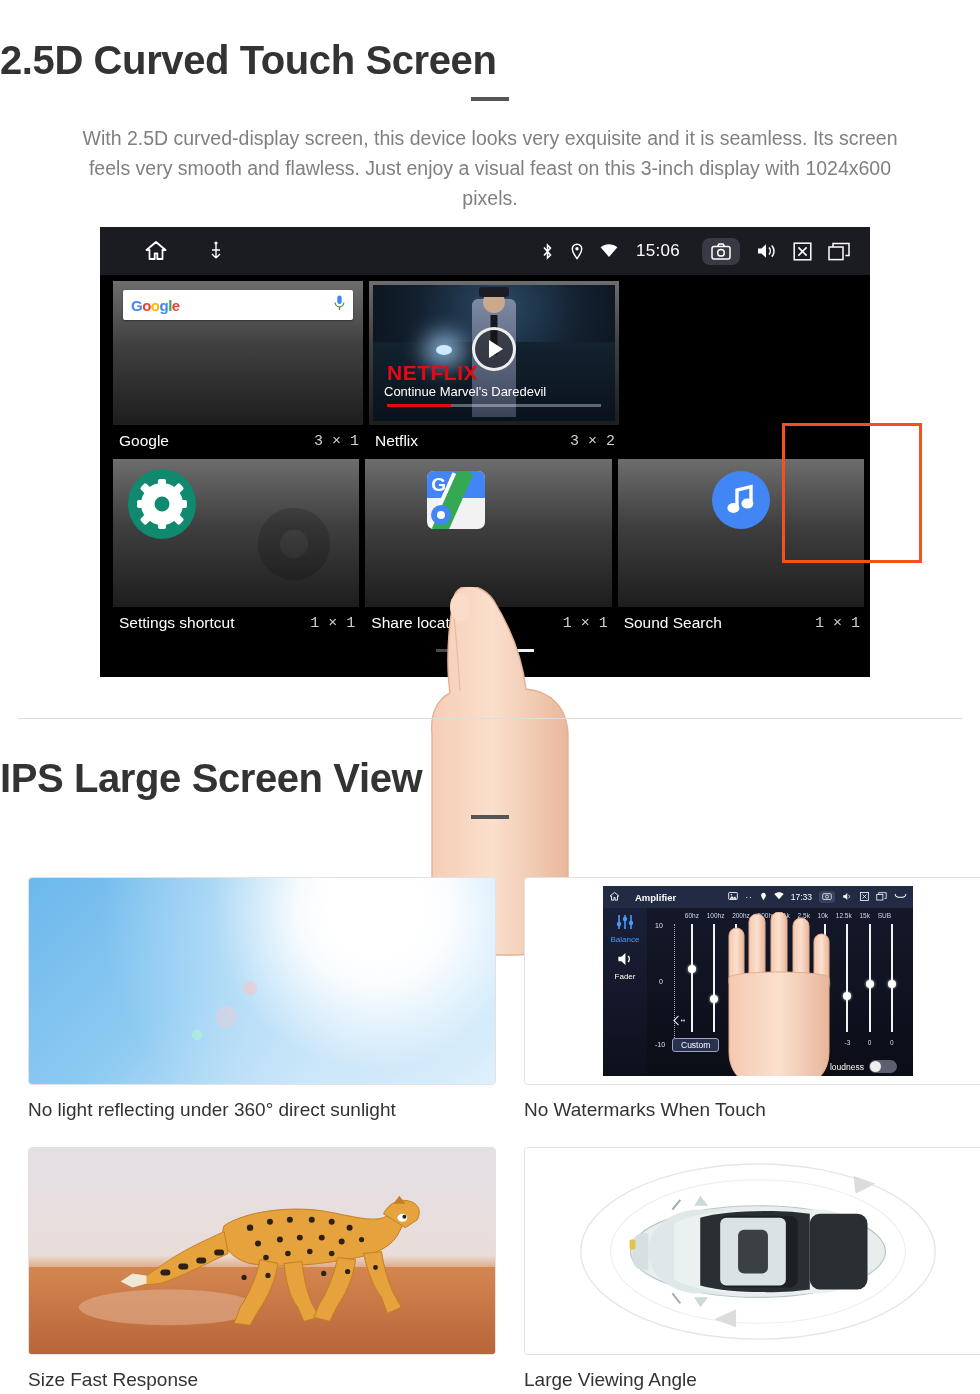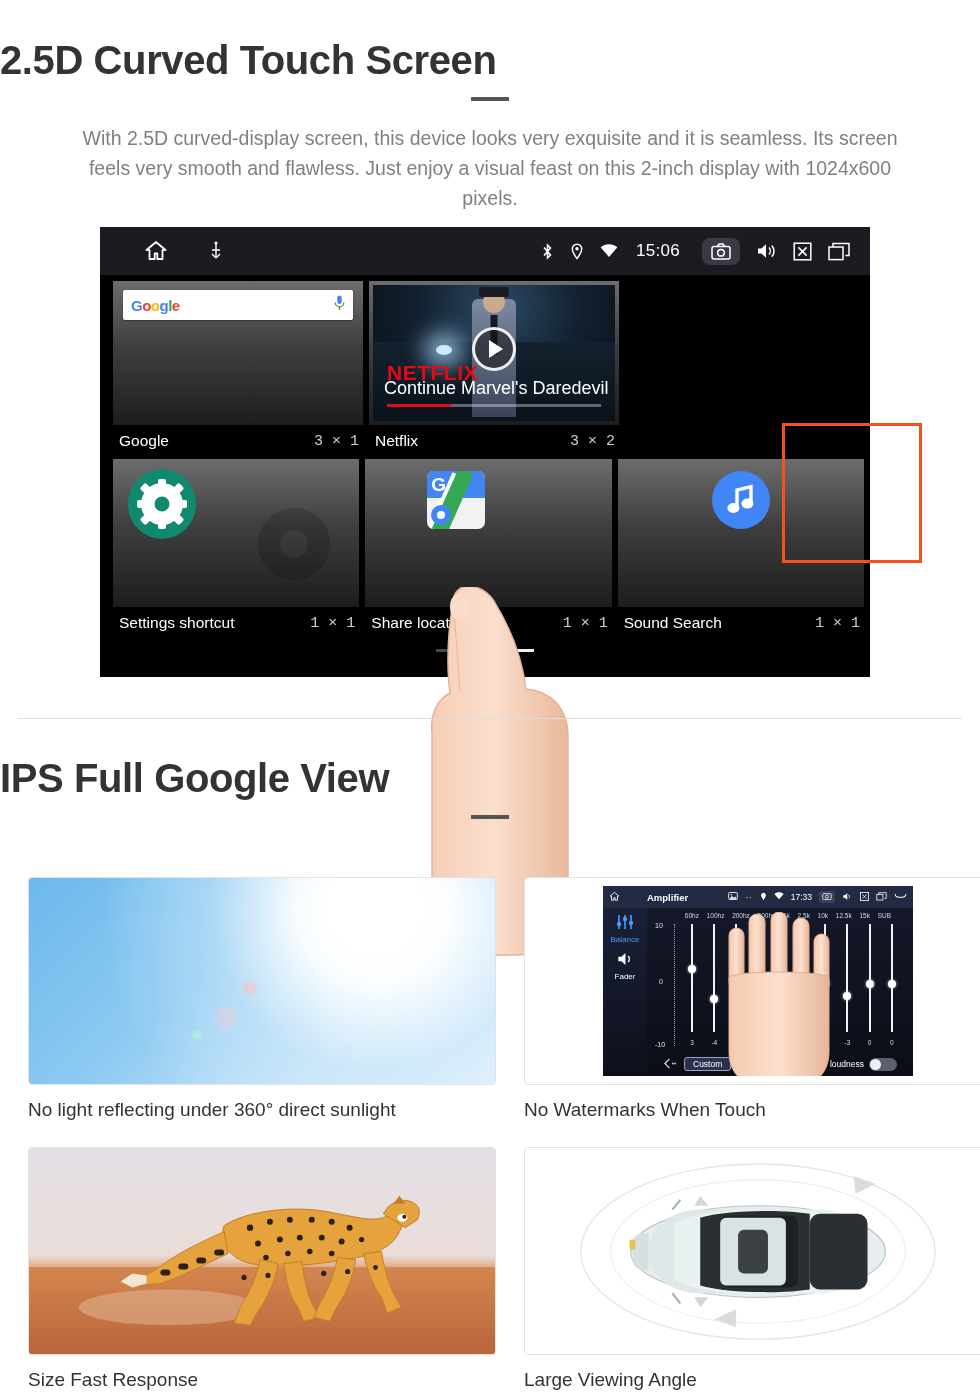--- a/index.html
+++ b/index.html
@@ -213,7 +213,7 @@
   <div style="padding-top:38px">
     <div class="sec-title">2.5D Curved Touch Screen</div>
     <div class="title-rule"></div>
-    <div class="sec-sub">With 2.5D curved-display screen, this device looks very exquisite and it is seamless. Its screen feels very smooth and flawless. Just enjoy a visual feast on this 2-inch display with 1024x600 pixels.</div>
+    <div class="sec-sub">With 2.5D curved-display screen, this device looks very exquisite and it is seamless. Its screen feels very smooth and flawless. Just enjoy a visual feast on this 3-inch display with 1024x600 pixels.</div>
   </div>
 
   <div class="screen-wrap">

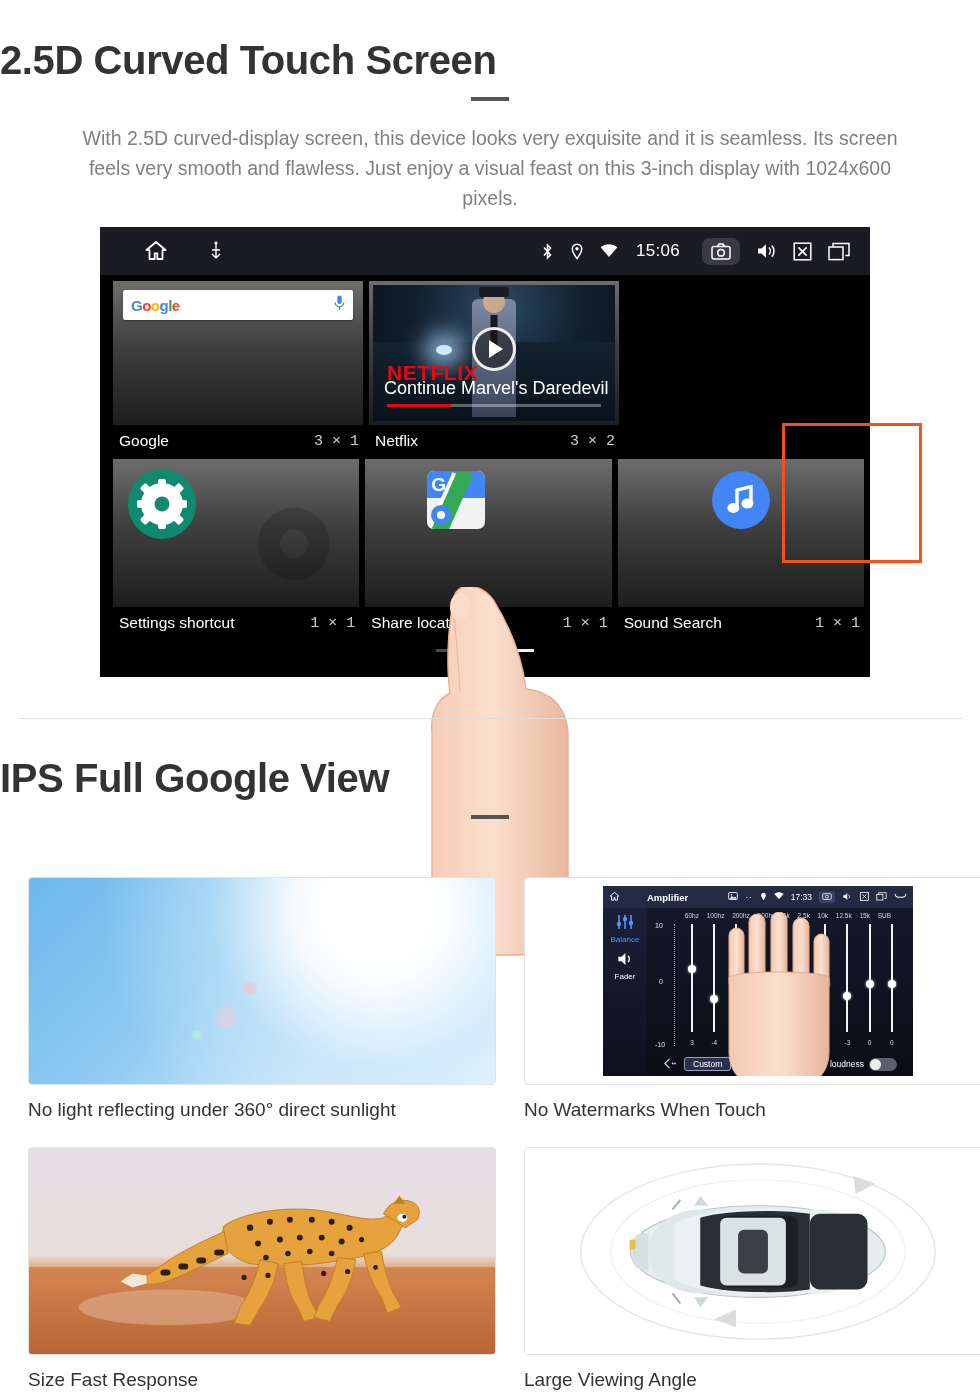--- a/index.html
+++ b/index.html
@@ -96,7 +96,7 @@
   }
   .play .tri { width:0;height:0;border-left:14px solid #fff;border-top:9px solid transparent;border-bottom:9px solid transparent;margin-left:4px;}
   .nfx-logo { position:absolute; left:14px; bottom:36px; color:#e50914; font-size:21px; font-weight:bold; letter-spacing:.5px; }
-  .nfx-sub { position:absolute; left:11px; bottom:22px; color:#fff; font-size:18px;text-align:center; }
+  .nfx-sub { position:absolute; left:11px; bottom:22px; color:#fff; font-size:13px;text-align:center; }
   .nfx-bar { position:absolute; left:14px; right:14px; bottom:14px; height:3px; background:rgba(255,255,255,.35); }
   .nfx-bar i { display:block; height:100%; width:30%; background:#e50914; }
 

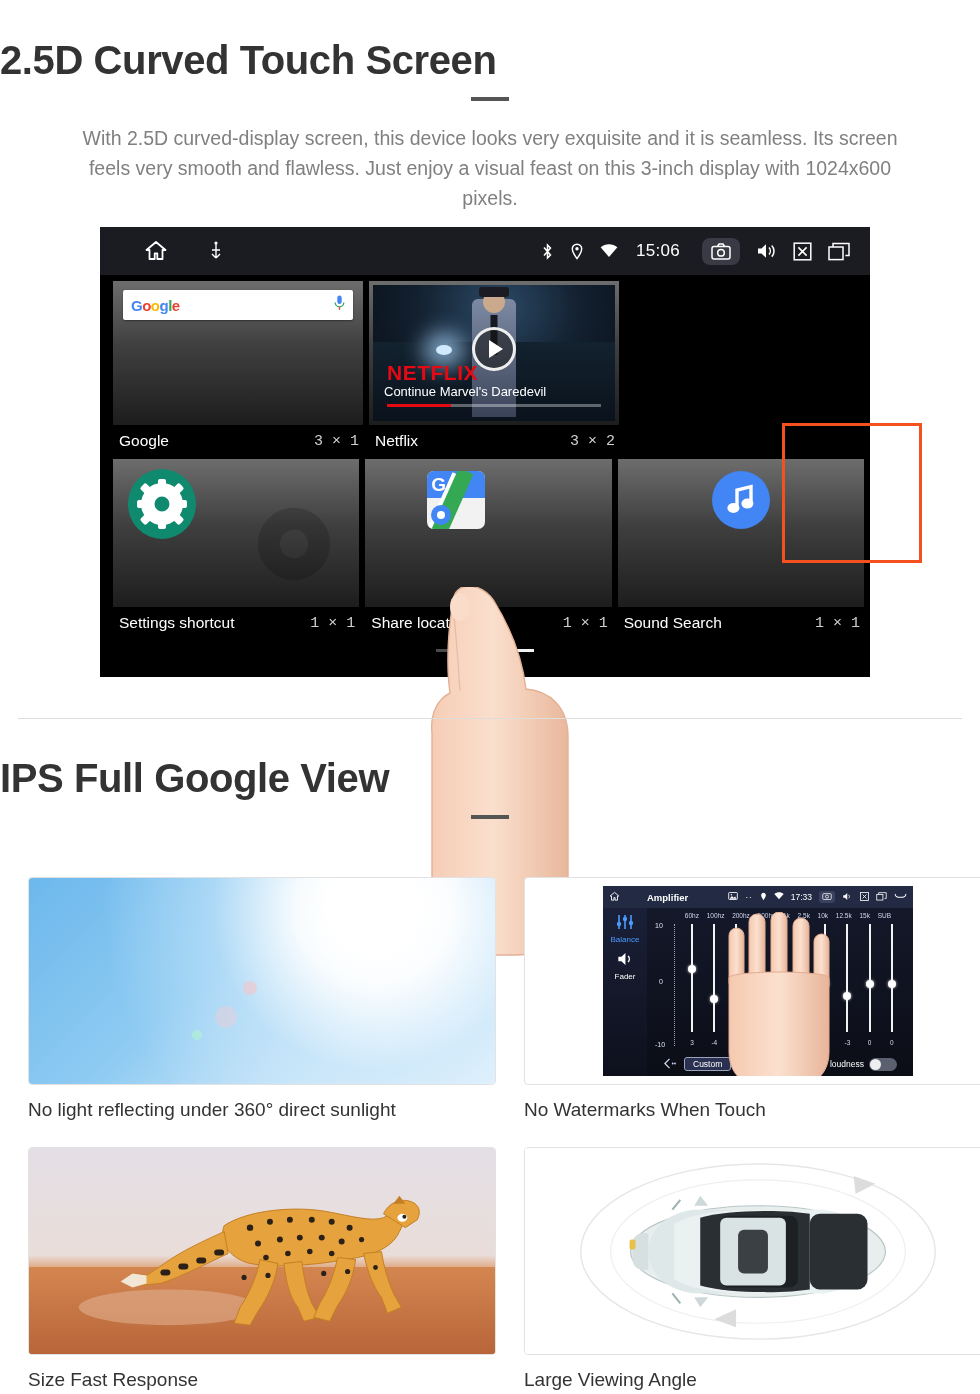--- a/index.html
+++ b/index.html
@@ -422,7 +422,7 @@
   <div class="divider"></div>
 
   <div class="sec2">
-    <div class="sec-title">IPS Full Google View</div>
+    <div class="sec-title">IPS Large Screen View</div>
     <div class="title-rule"></div>
 
     <div class="cards">

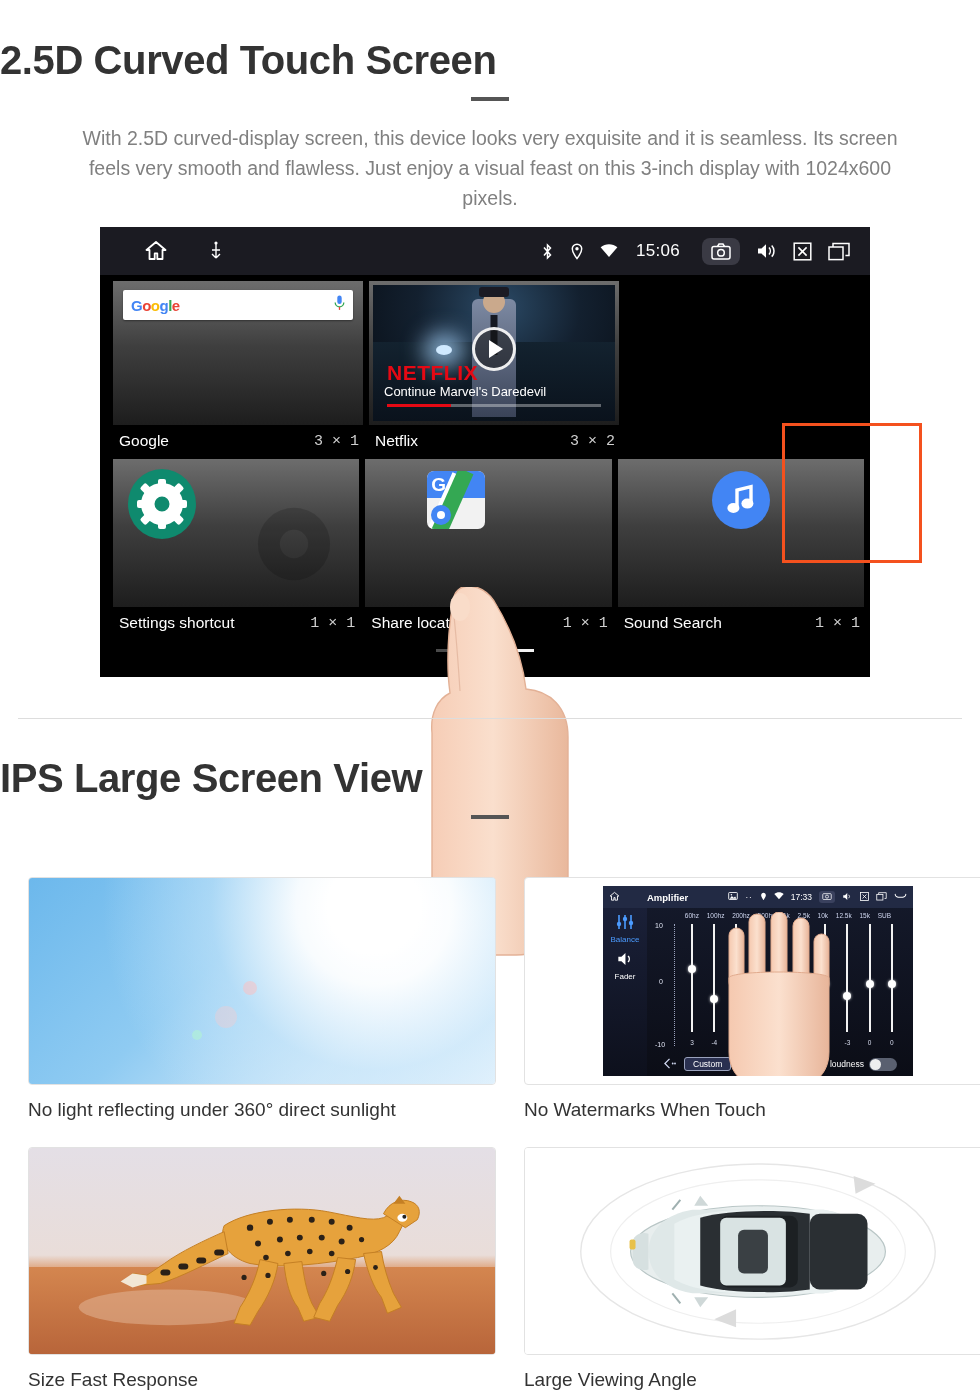--- a/index.html
+++ b/index.html
@@ -170,7 +170,7 @@
 
   
   .eq { position:absolute; inset:0; background:linear-gradient(180deg,#151a2c 0%,#0b0d16 100%); color:#fff; }
-  .eq-top { height:22px; background:#222a44; display:flex; align-items:center; padding:0 6px; font-size:8px; gap:19px; }
+  .eq-top { height:22px; background:#222a44; display:flex; align-items:center; padding:0 6px; font-size:8px; gap:7px; }
   .eq-title { font-weight:bold; font-size:9.5px; margin-left:8px; }
   .eq-icons { margin-left:auto; display:flex; align-items:center; gap:7px; }
   .eq-time { font-size:8.5px; }

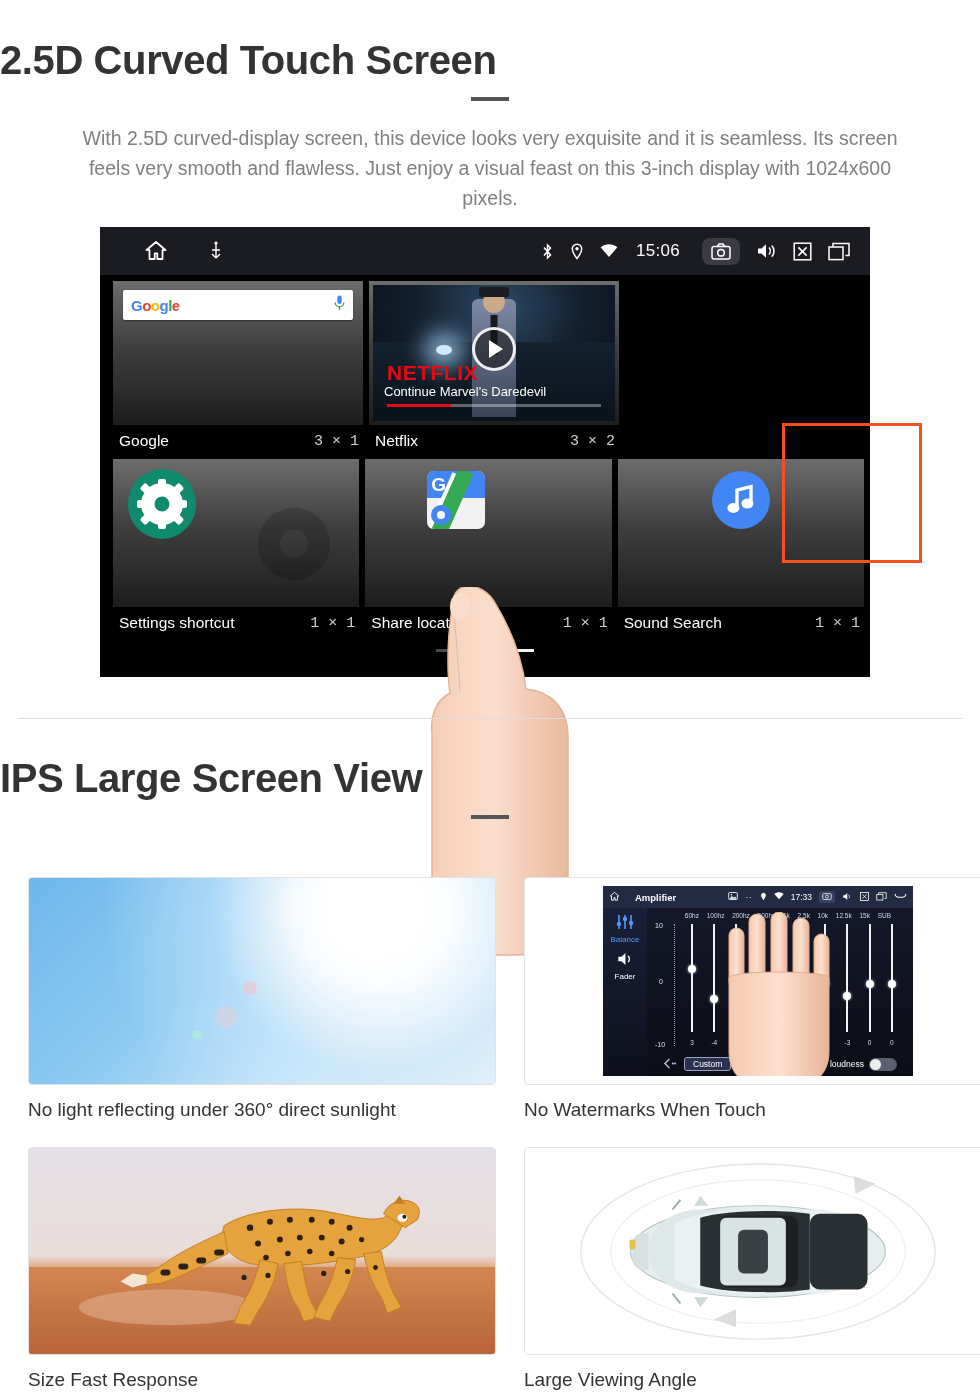--- a/index.html
+++ b/index.html
@@ -189,7 +189,7 @@
   .eq-val { position:absolute; bottom:0; left:50%; transform:translateX(-50%); font-size:6.5px; color:#d7dcee; }
   .eq-scale { position:absolute; left:8px; top:16px; bottom:30px; width:24px; font-size:7px; color:#dfe3f2; }
   .eq-ruler { position:absolute; left:19px; top:0; bottom:0; width:1px; border-left:1px dotted #9aa2bd; }
-  .eq-bottom { position:absolute; left:0; right:0; bottom:3px; display:flex; align-items:center; padding:0 16px; gap:8px; }
+  .eq-bottom { position:absolute; left:9px; right:0; bottom:3px; display:flex; align-items:flex-start; padding:0 16px; gap:8px;flex-direction:column; }
   .eq-custom { border:1px solid #9aa2bd; border-radius:3px; padding:1px 8px; font-size:8.5px; background:#2a3050; }
   .eq-loud { margin-left:auto; display:flex; align-items:center; gap:5px; font-size:8.5px; }
   .eq-toggle { width:28px;height:13px;border-radius:7px; background:#5a6070; position:relative; }

